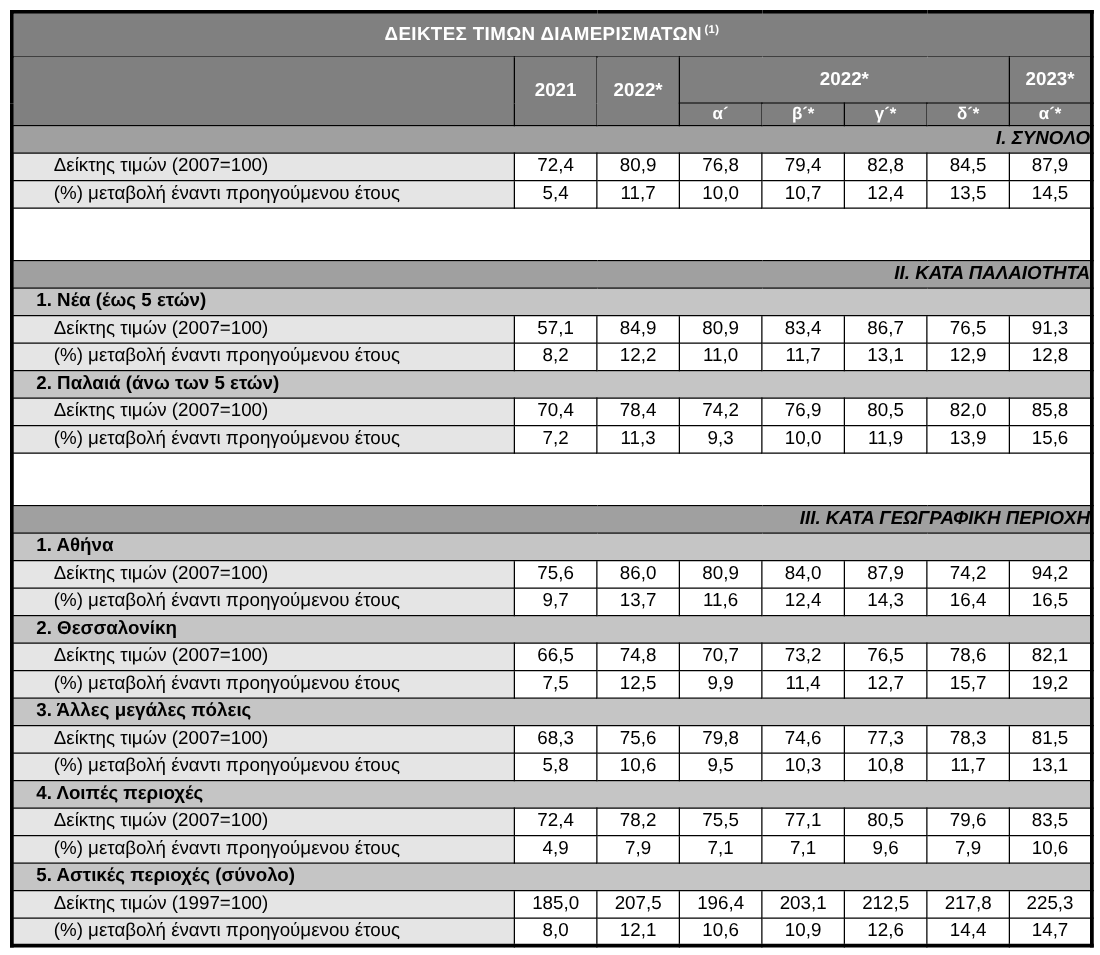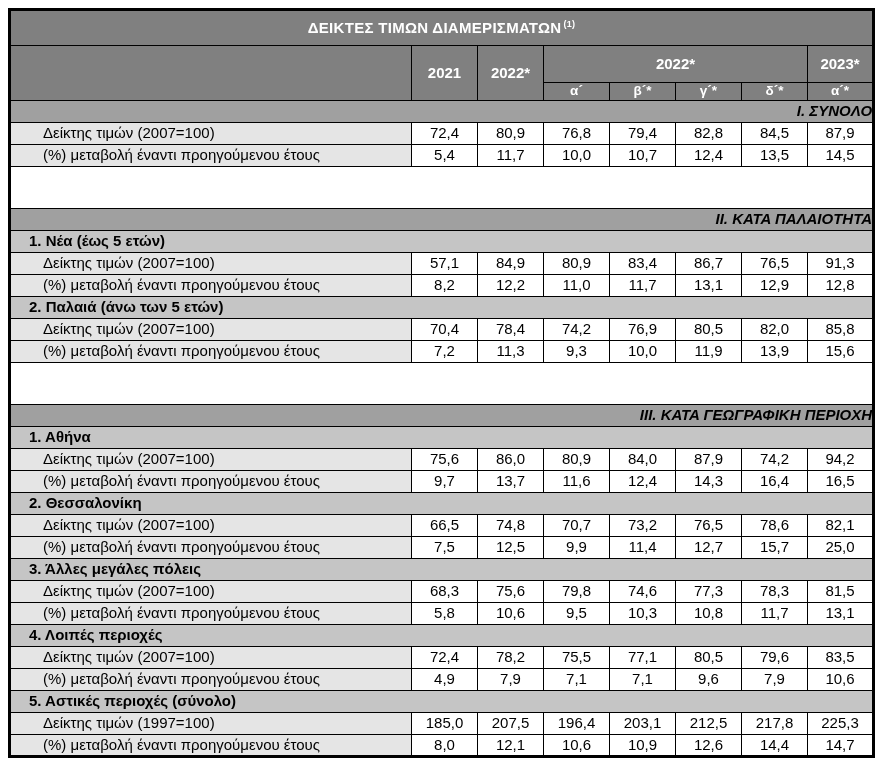--- a/index.html
+++ b/index.html
@@ -282,7 +282,7 @@
           <td class="value-cell">11,4</td>
           <td class="value-cell">12,7</td>
           <td class="value-cell">15,7</td>
-          <td class="value-cell">25,0</td>
+          <td class="value-cell">19,2</td>
         </tr>
         <tr class="subsection-row">
           <td class="subsection-cell" colspan="8">3.  Άλλες μεγάλες πόλεις</td>

